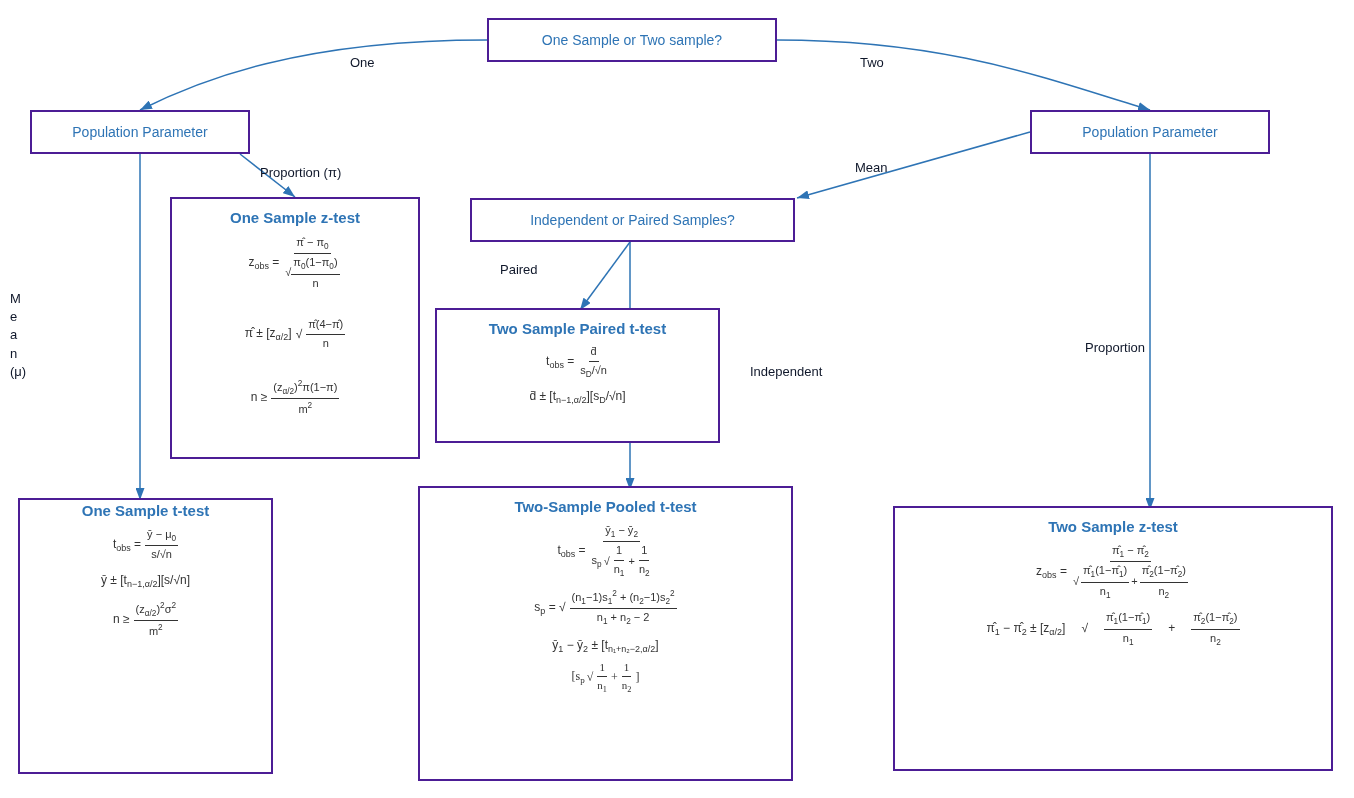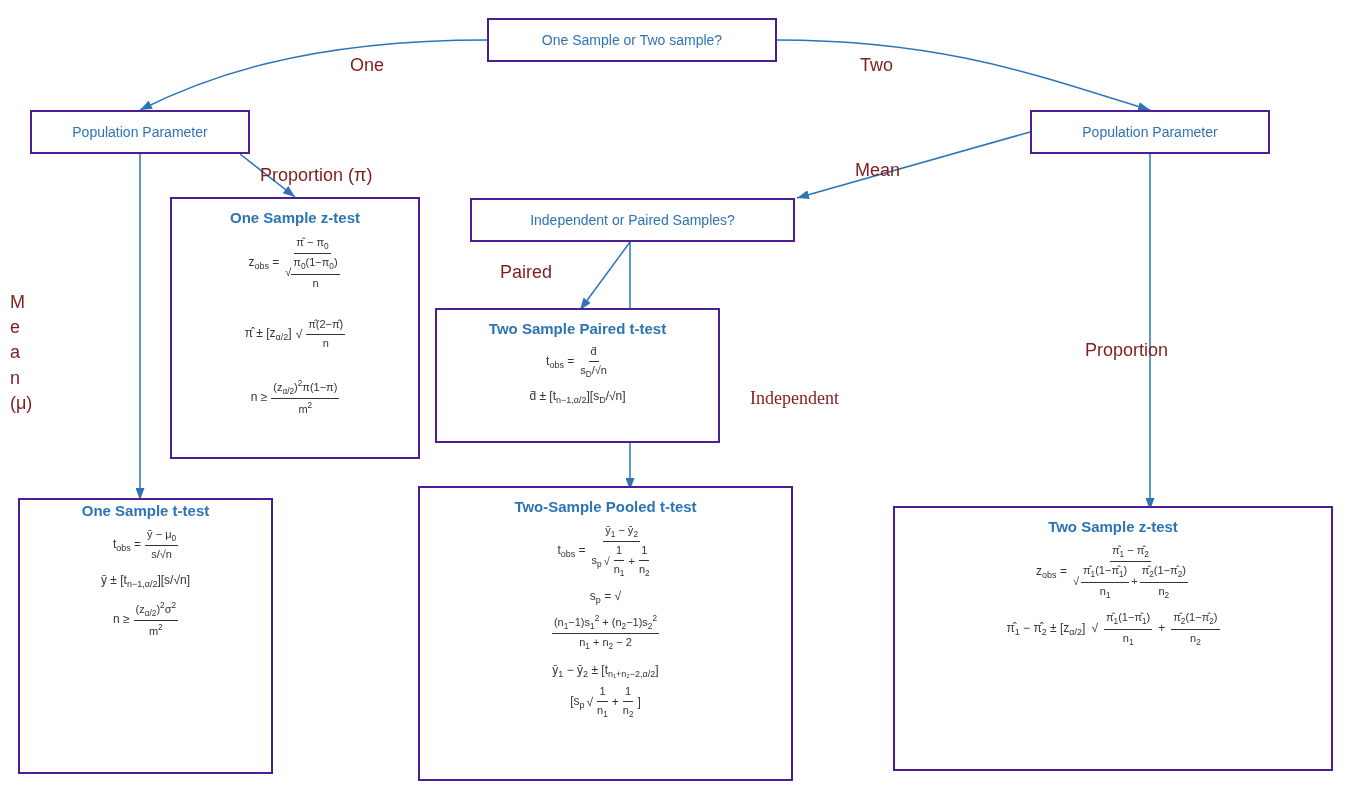--- a/index.html
+++ b/index.html
@@ -51,8 +51,8 @@
 
     .label {
       position: absolute;
-      color: #7f1d1d;
-      font-size: 18px;
+      color: #0f172a;
+      font-size: 13px;
     }
 
     

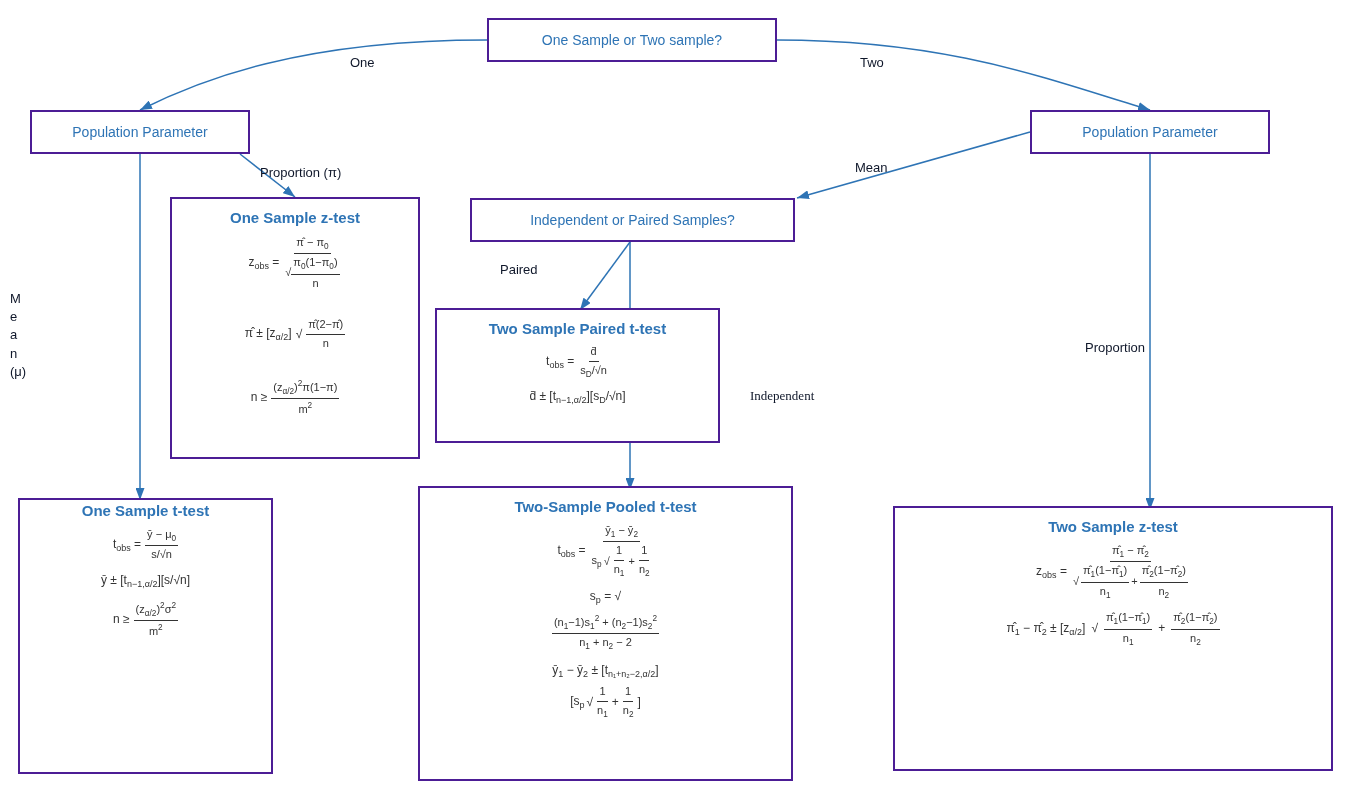--- a/index.html
+++ b/index.html
@@ -151,7 +151,7 @@
         <span>π̂ ± [z<sub>α/2</sub>]</span>
         <span>√</span>
         <span class="frac">
-          <span class="num">π̂(2−π̂)</span>
+          <span class="num">π̂(4−π̂)</span>
           <span class="den">n</span>
         </span>
       </div>

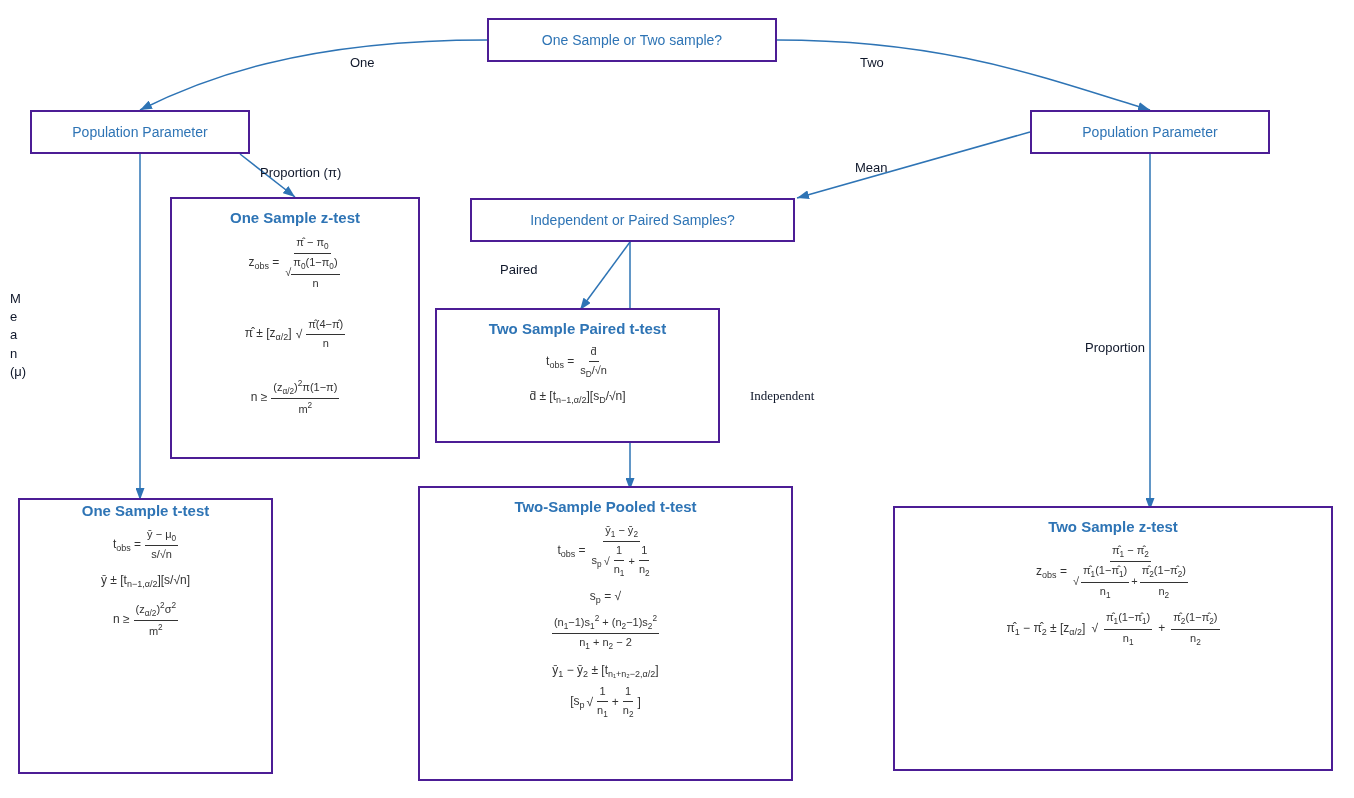--- a/index.html
+++ b/index.html
@@ -109,7 +109,7 @@
   <div class="label" style="left:855px; top:160px;">Mean</div>
   <div class="label" style="left:260px; top:165px;">Proportion (π)</div>
   <div class="label" style="left:500px; top:262px;">Paired</div>
-  <div class="label" style="left:750px; top:388px;font-family:Liberation Serif, serif;">Independent</div>
+  <div class="label" style="left:750px; top:364px;">Independent</div>
   <div class="label" style="left:1085px; top:340px;">Proportion</div>
 
   <div class="label" style="left:10px; top:290px; line-height:1.4;">

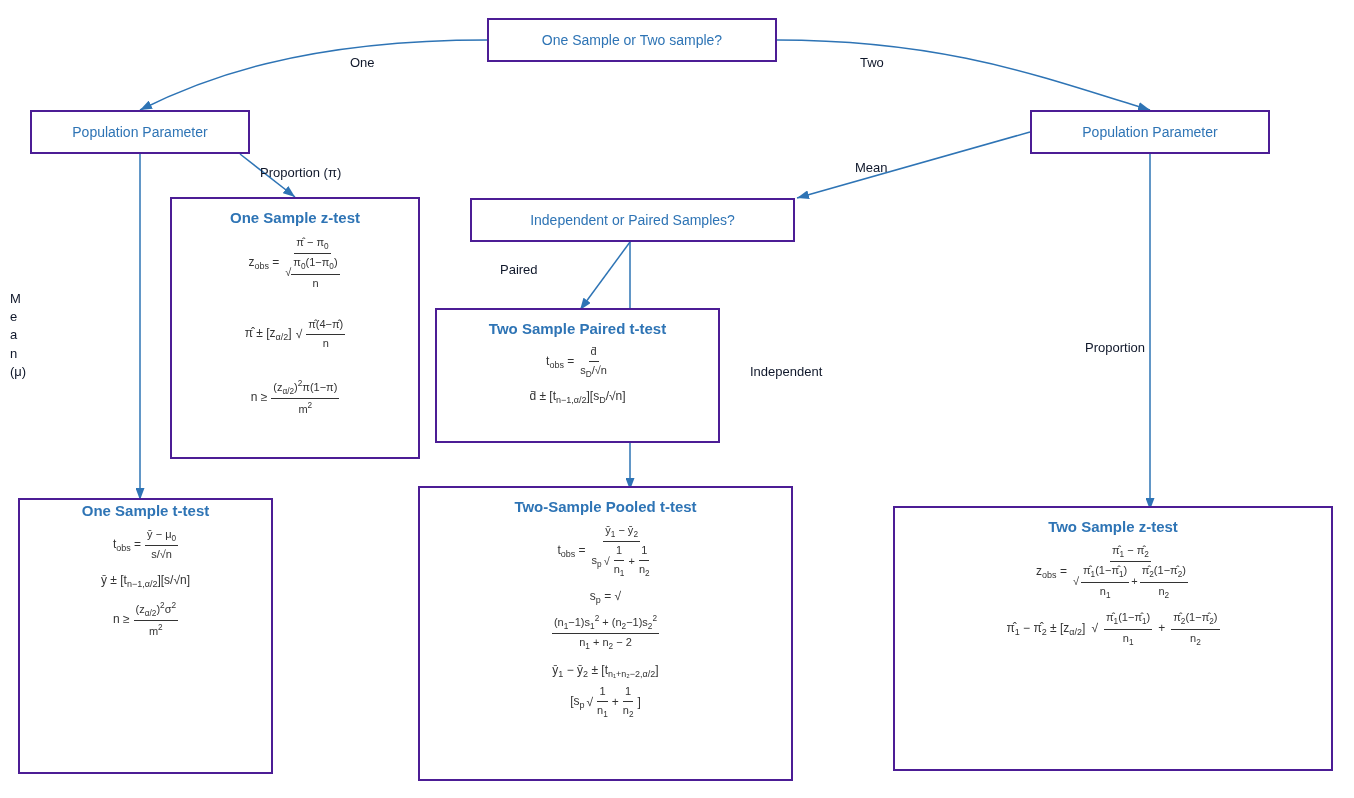--- a/index.html
+++ b/index.html
@@ -226,7 +226,7 @@
           </span>
         </span>
       </div>
-      <div style="margin:7px 0; display:flex; align-items:center; justify-content:center; gap:4px;flex-direction:column;">
+      <div style="margin:7px 0; display:flex; align-items:center; justify-content:center; gap:4px;">
         <span>s<sub>p</sub> = √</span>
         <span class="frac">
           <span class="num">(n<sub>1</sub>−1)s<sub>1</sub><sup>2</sup> + (n<sub>2</sub>−1)s<sub>2</sub><sup>2</sup></span>

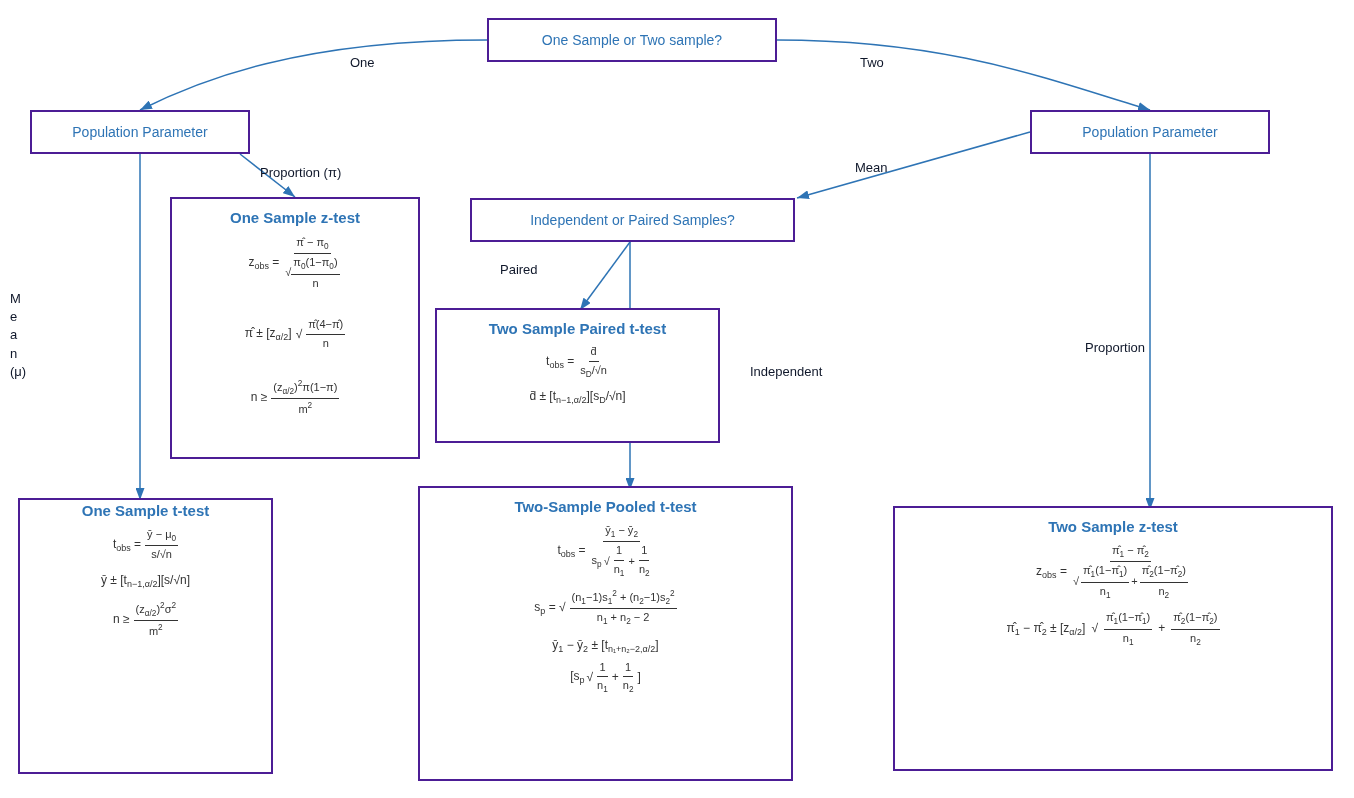--- a/index.html
+++ b/index.html
@@ -274,7 +274,7 @@
           </span>
         </span>
       </div>
-      <div style="margin:7px 0; display:flex; align-items:center; justify-content:center; gap:6px; flex-wrap:wrap;">
+      <div style="margin:7px 0; display:flex; align-items:center; justify-content:center; gap:16px; flex-wrap:wrap;">
         <span>π̂<sub>1</sub> − π̂<sub>2</sub> ± [z<sub>α/2</sub>]</span>
         <span>√</span>
         <span class="frac">

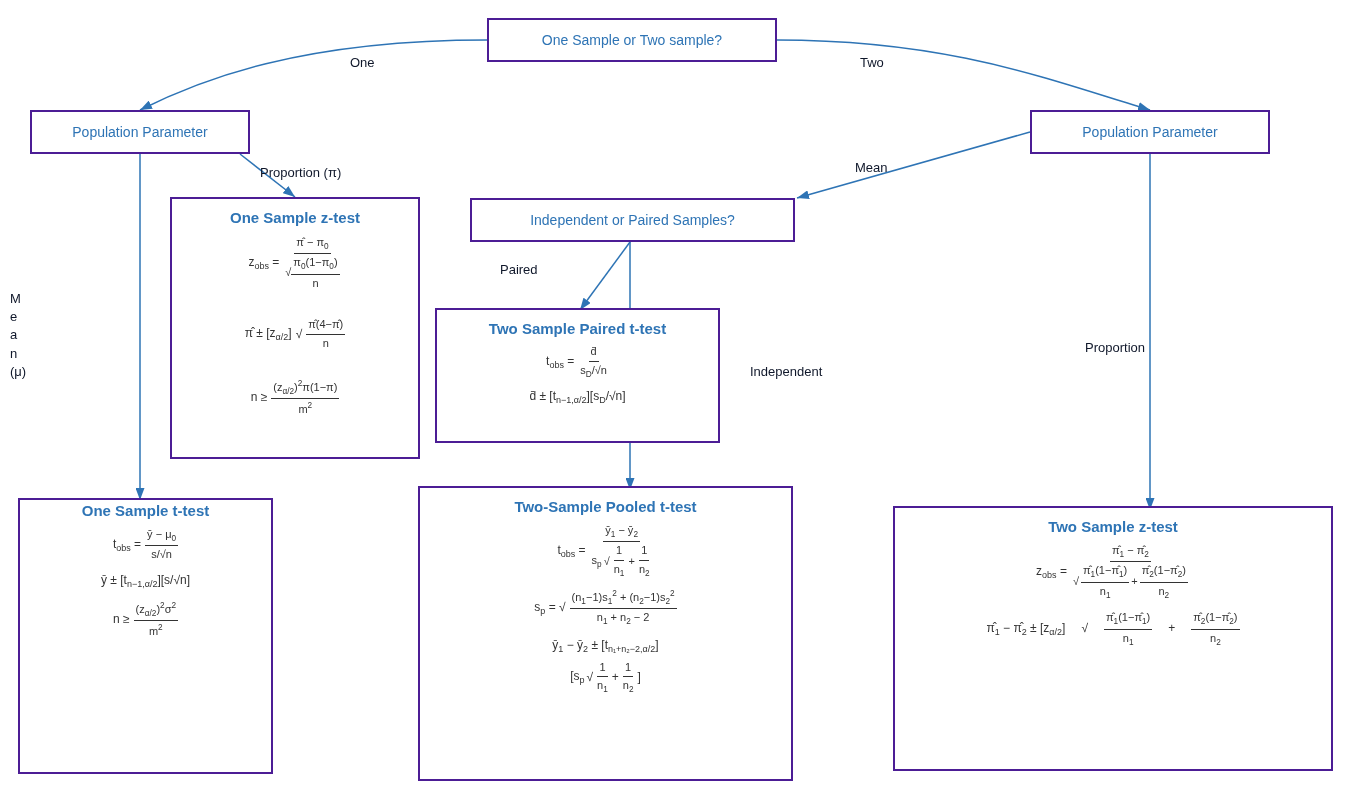--- a/index.html
+++ b/index.html
@@ -235,7 +235,7 @@
       </div>
       <div style="margin:7px 0; display:flex; align-items:center; justify-content:center; gap:2px; flex-wrap:wrap;flex-direction:column;">
         <span>ȳ<sub>1</sub> − ȳ<sub>2</sub> ± [t<sub>n₁+n₂−2,α/2</sub>]</span>
-        <span style="display:inline-flex; align-items:center; gap:2px;">
+        <span style="display:inline-flex; align-items:center; gap:2px;font-family:Liberation Serif, serif;">
           <span>[s<sub>p</sub></span>
           <span>√</span>
           <span class="frac">

